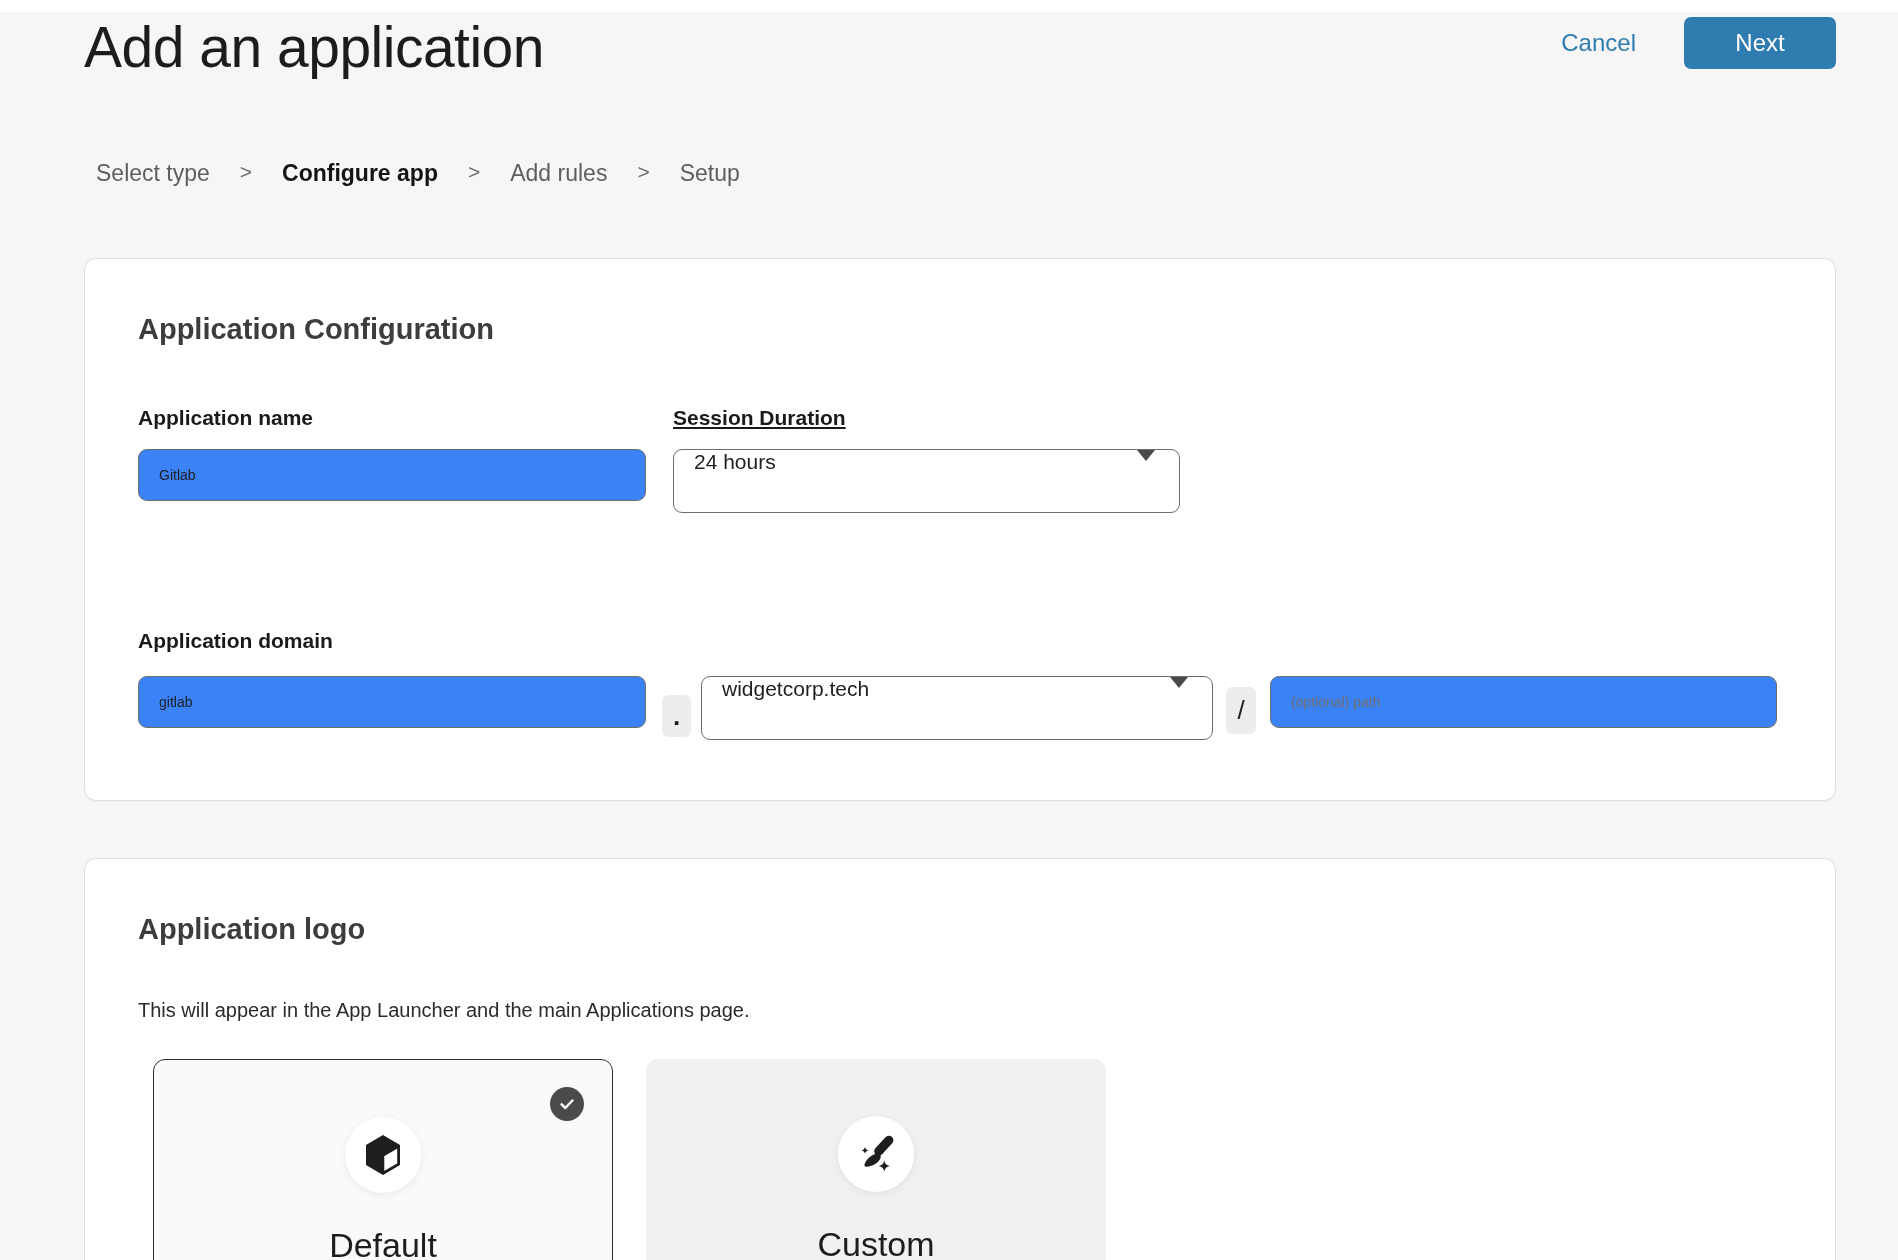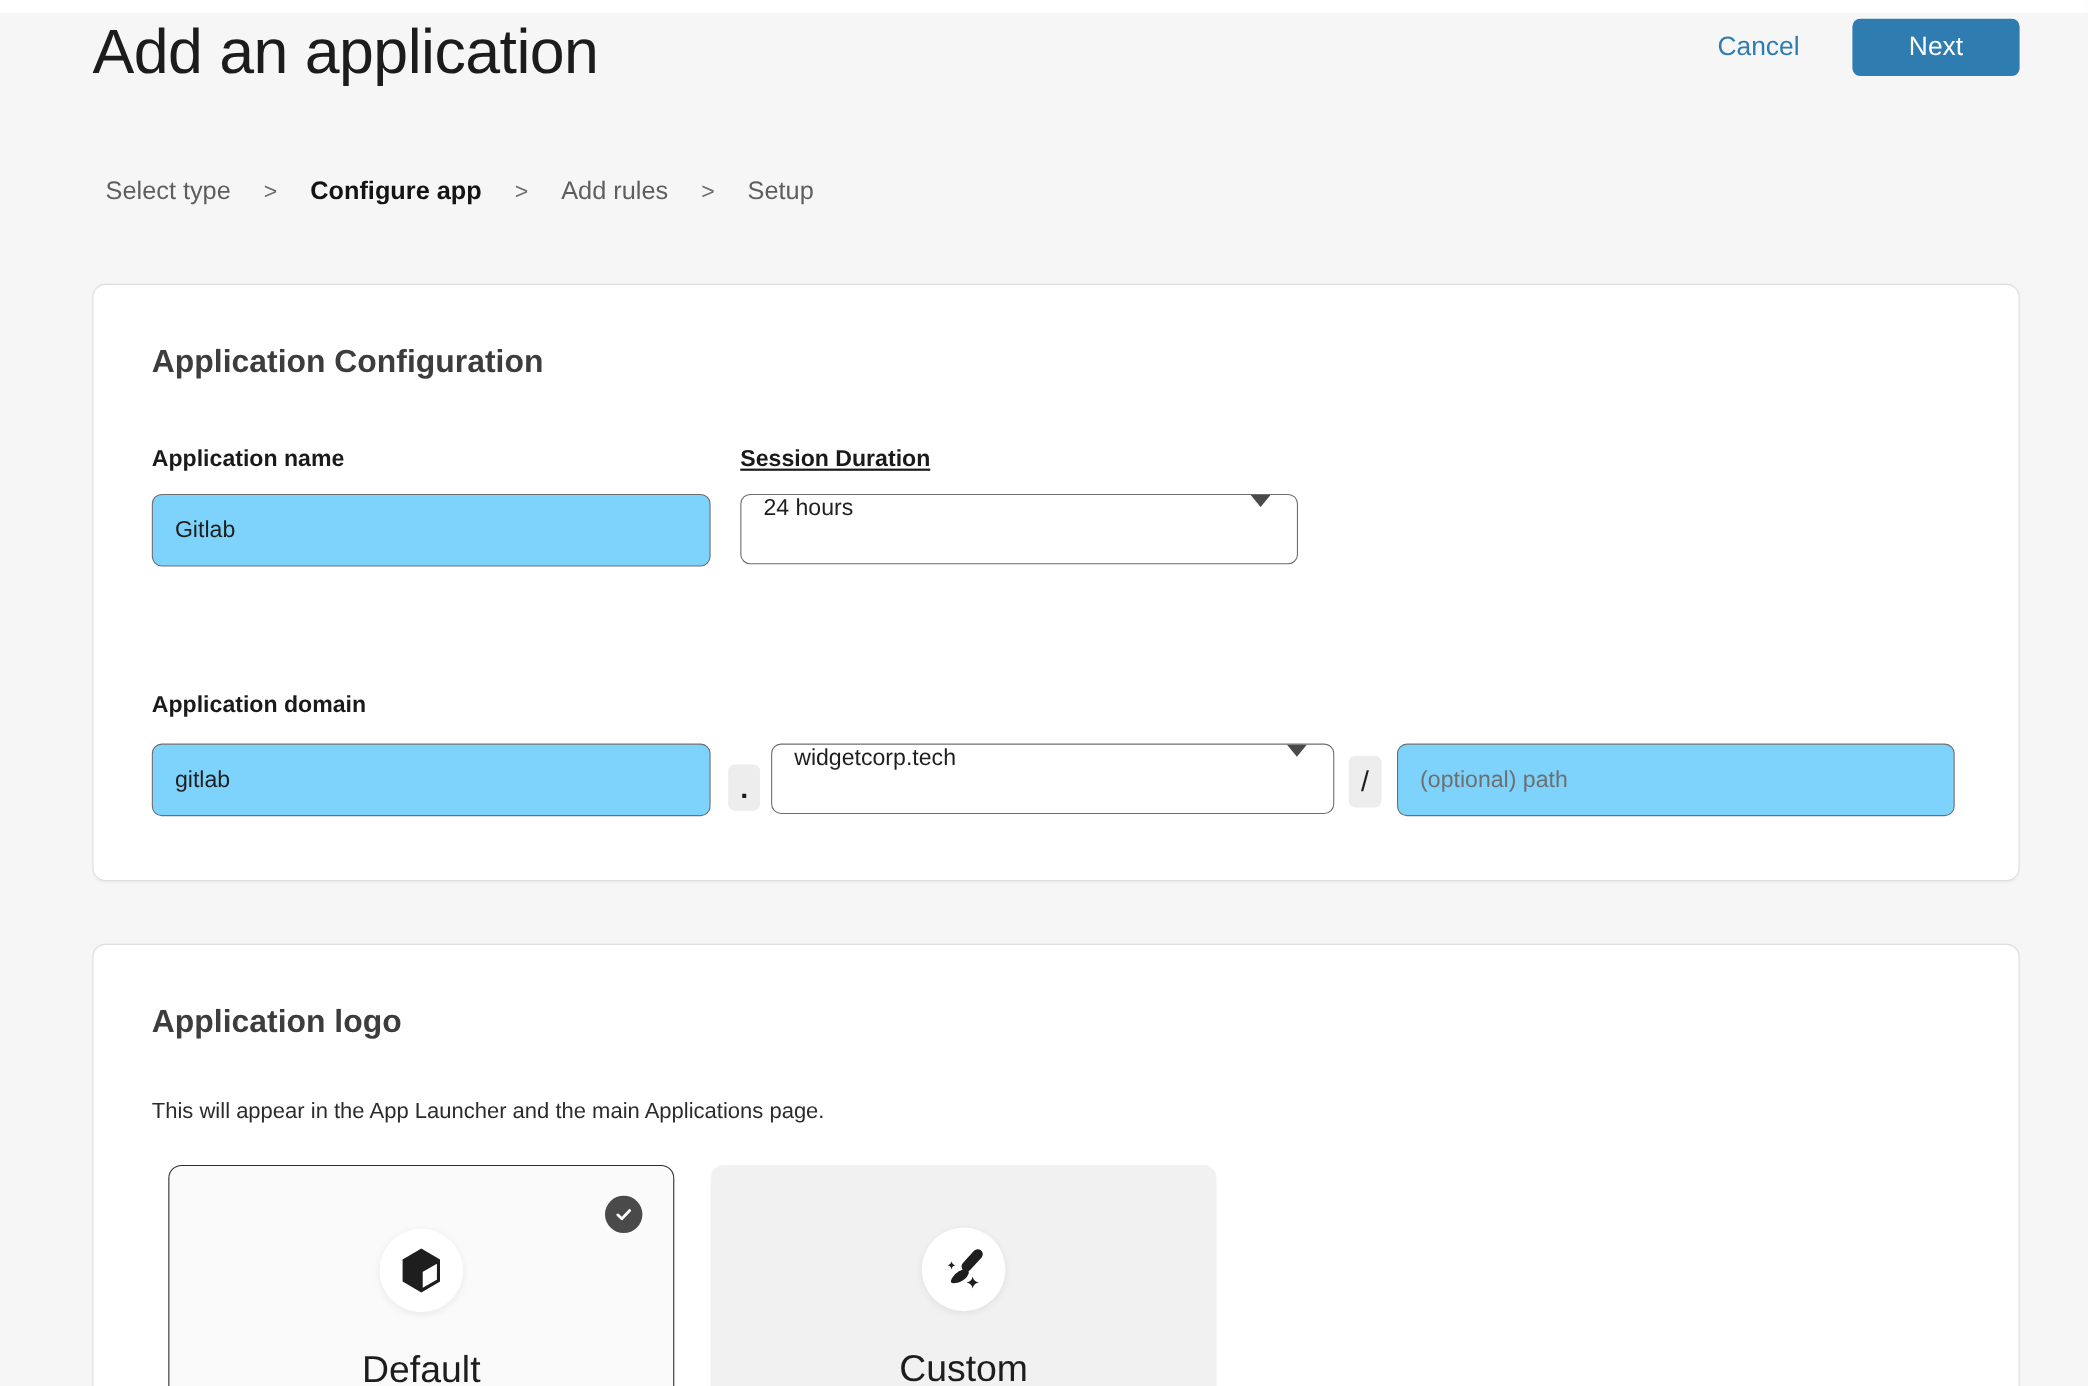--- a/index.html
+++ b/index.html
@@ -37,7 +37,7 @@
   }
   .breadcrumb {
     position: absolute; left: 96px; top: 160px;
-    display: flex; align-items: flex-end; gap: 30px;
+    display: flex; align-items: flex-start; gap: 30px;
     font-size: 23px; color: #5e5e5e;
   }
   .crumb { cursor: pointer; }

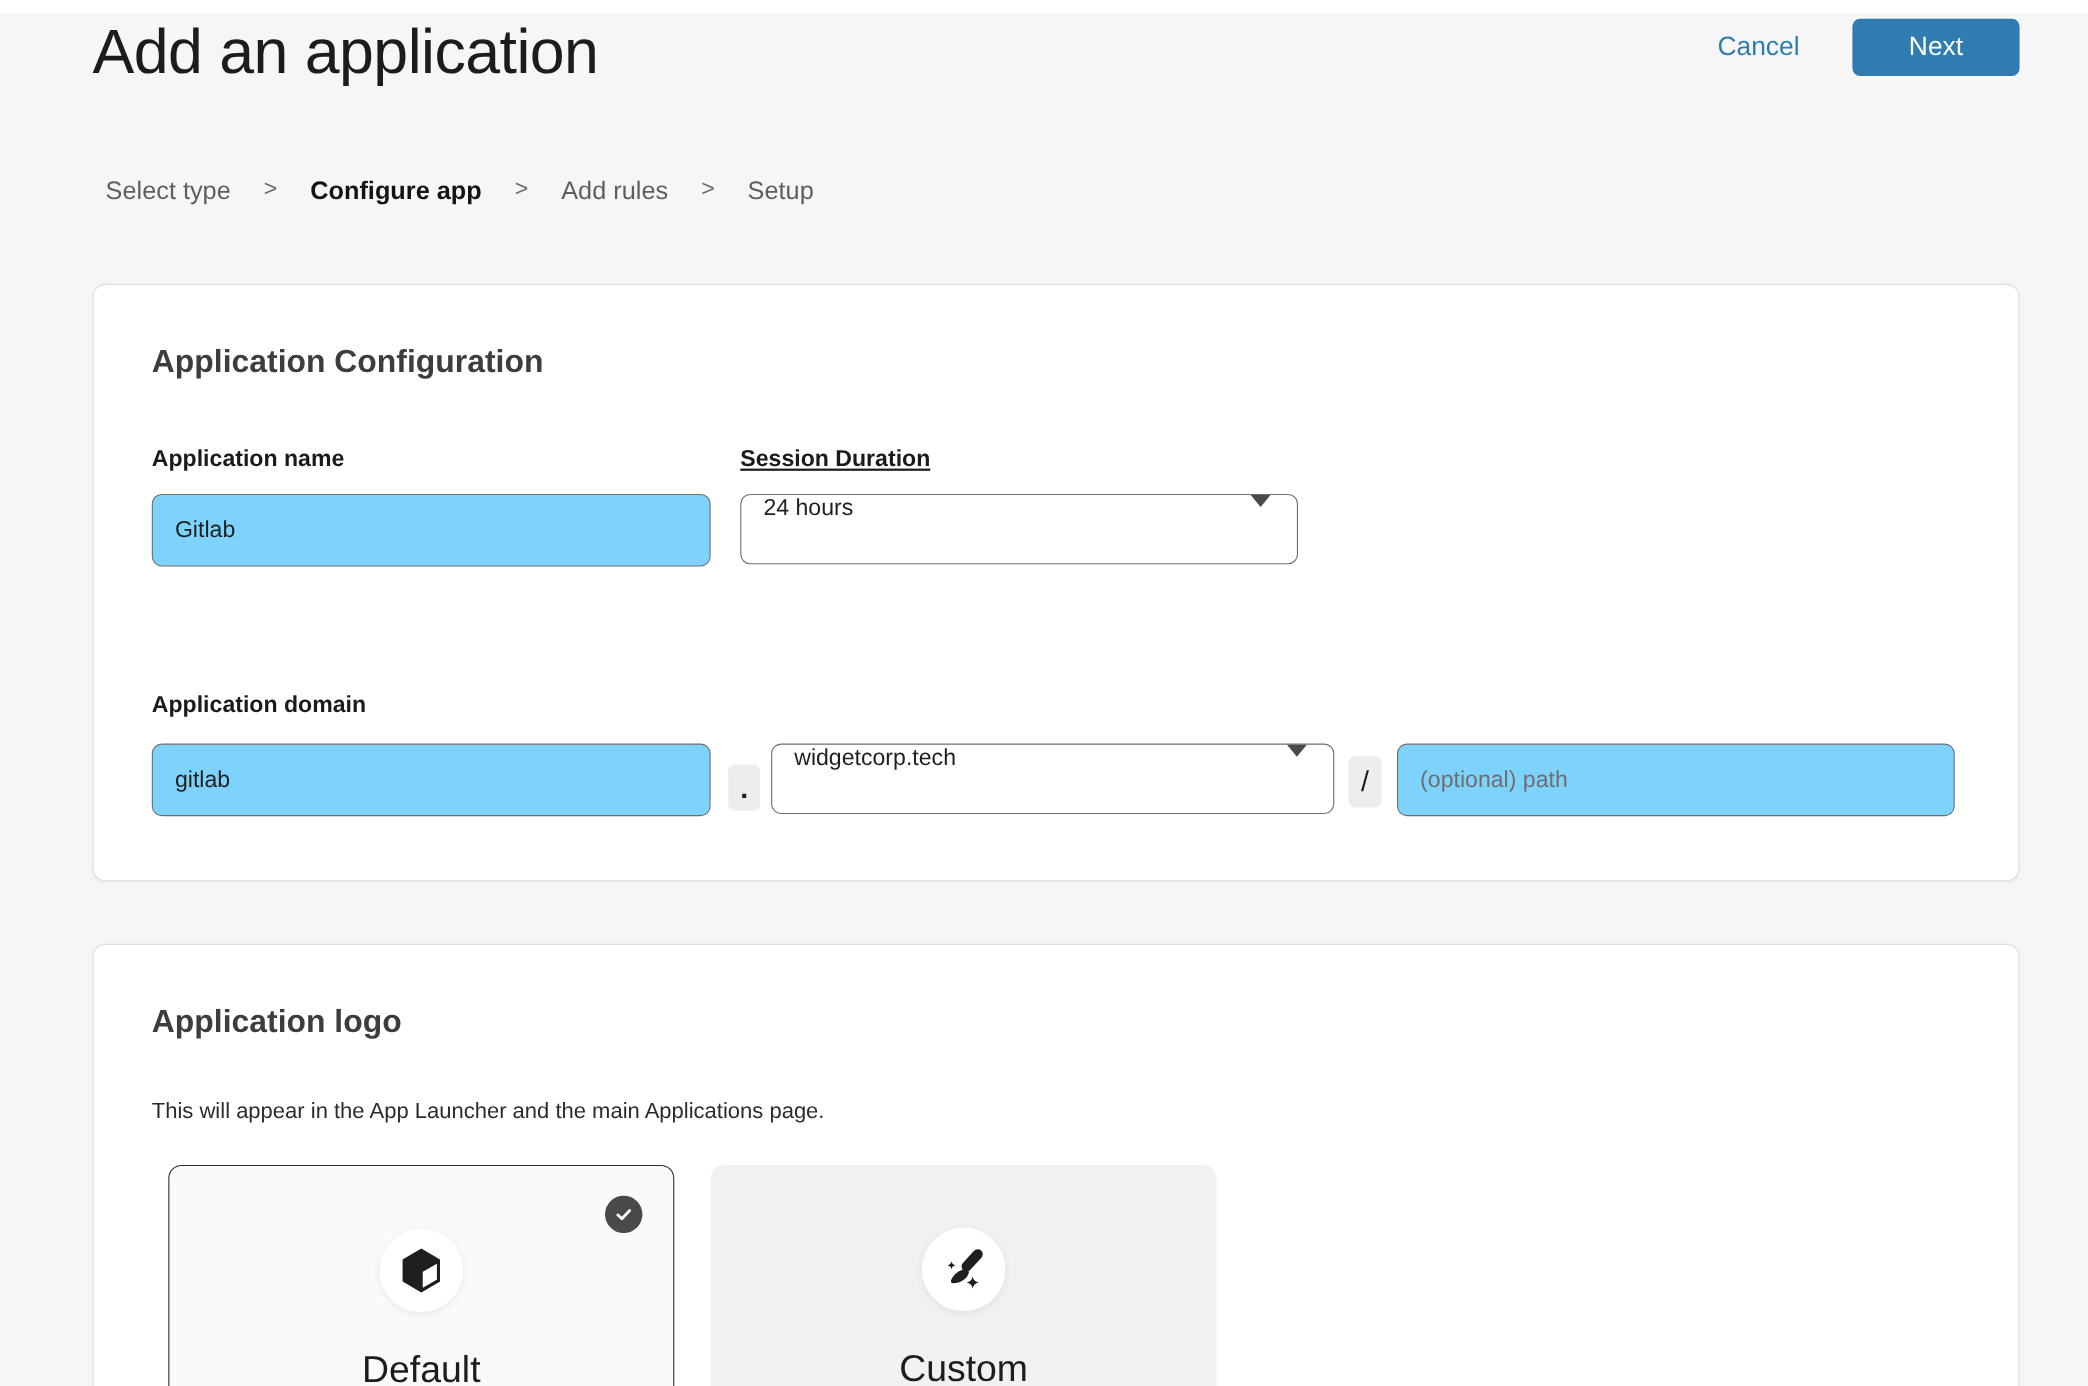--- a/index.html
+++ b/index.html
@@ -61,10 +61,10 @@
     font-size: 21px; font-weight: 600; color: #1a1a1a;
   }
   .text-input {
-    position: absolute; height: 66px;
+    position: absolute; height: 52px;
     border: 1.5px solid #6e6e6e; border-radius: 9px;
-    background: #7dd3fc;
-    font-size: 21px; font-family: "Liberation Sans", sans-serif;
+    background: #3b82f6;
+    font-size: 14px; font-family: "Liberation Sans", sans-serif;
     color: #1f1f1f; padding: 0 20px;
     outline: none;
   }

